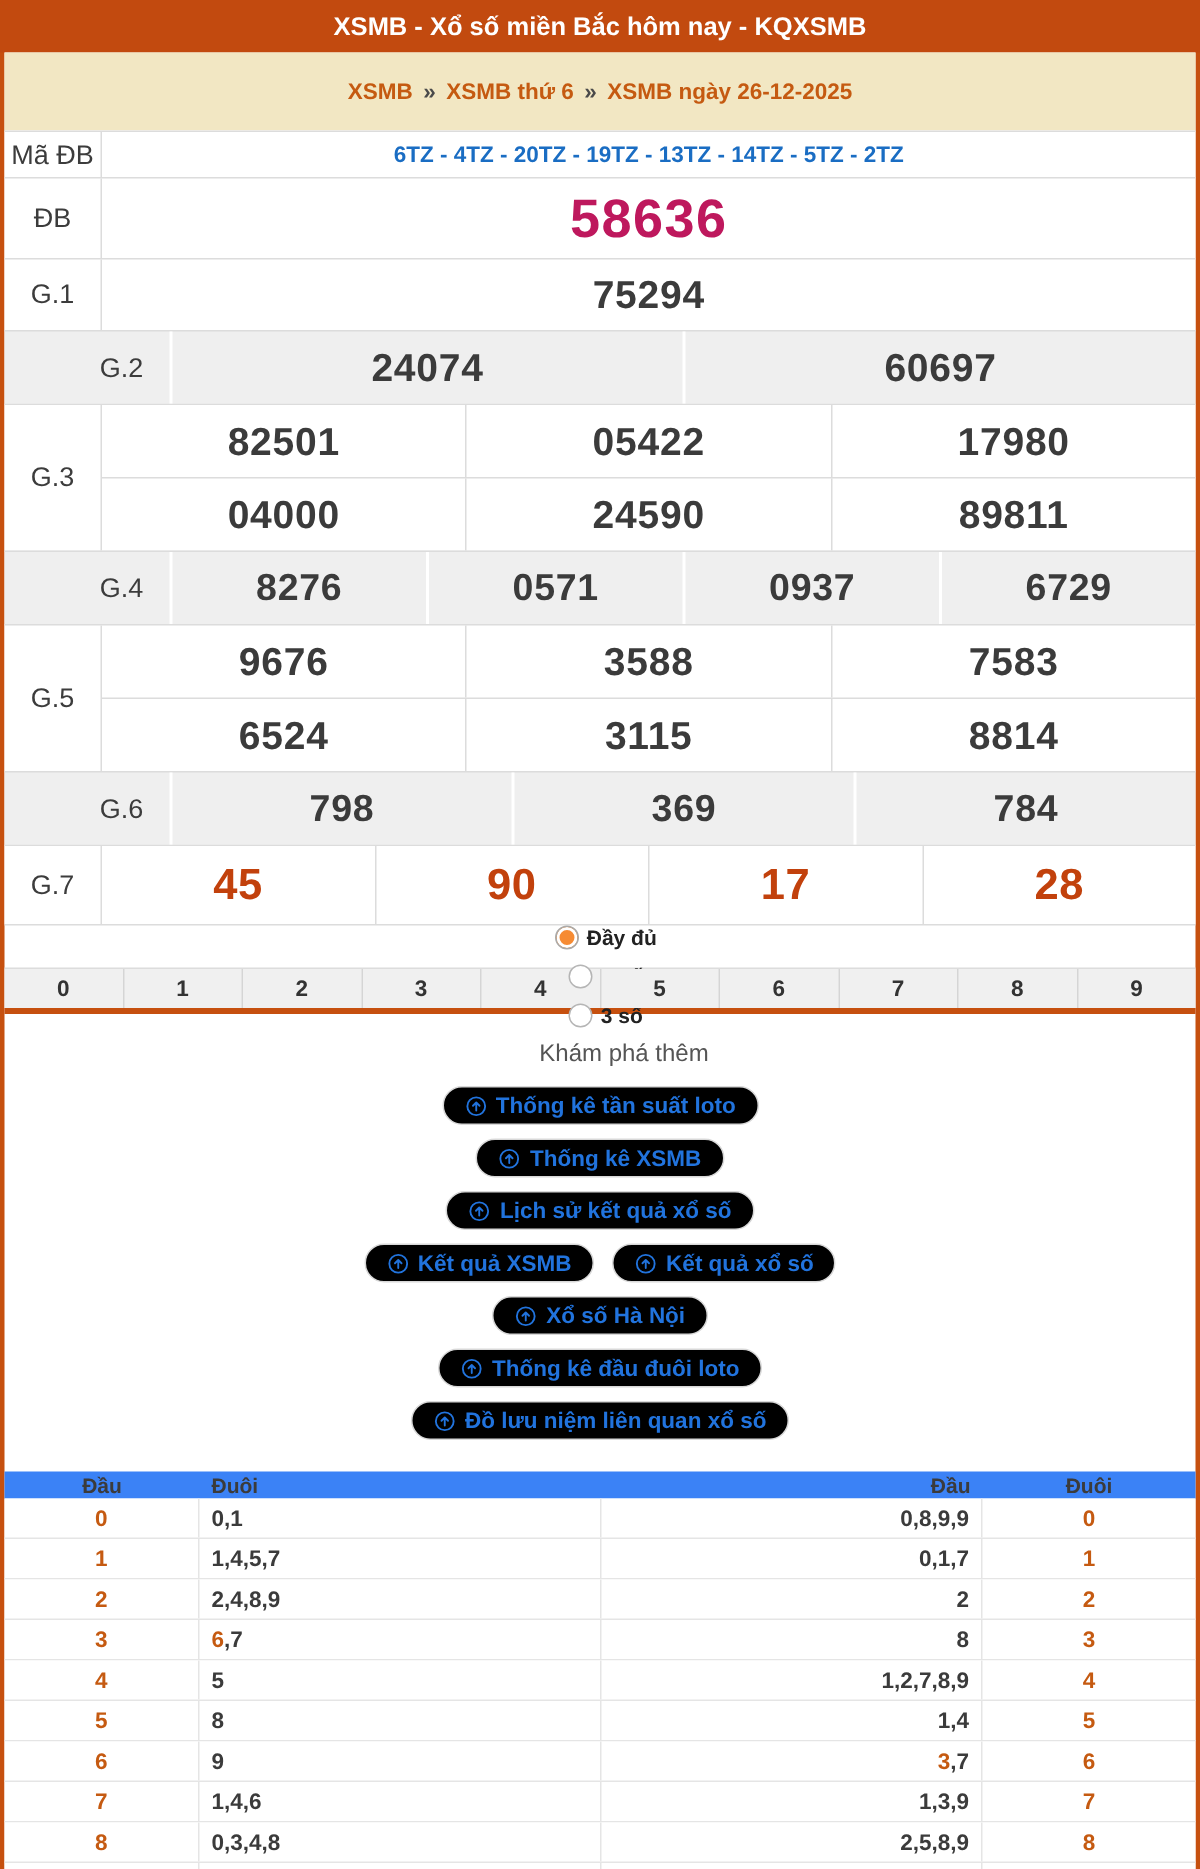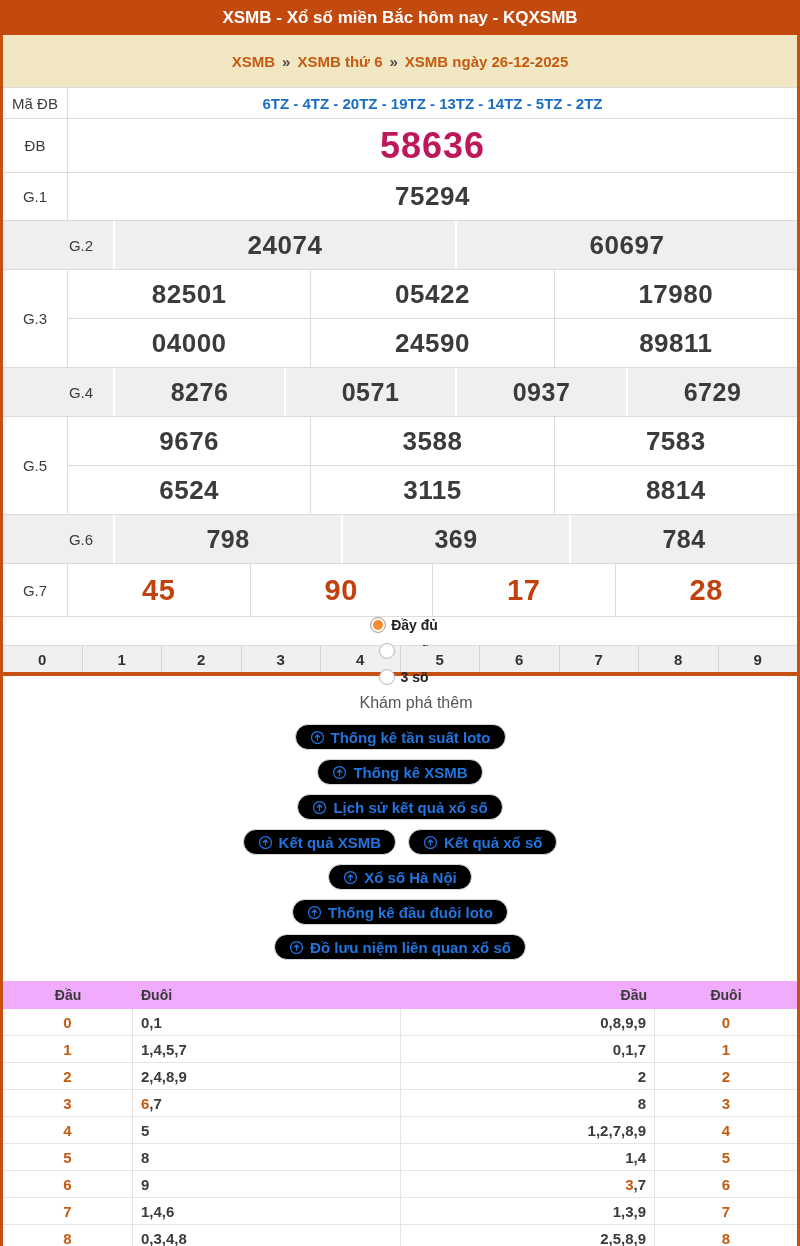--- a/index.html
+++ b/index.html
@@ -31,7 +31,7 @@
   .rrow.gray { background:#efefef;padding-left:46px; }
   .lbl {
     width:64px; flex:none; display:flex; align-items:center; justify-content:center;
-    font-size:15px; color:#3c3c3c;
+    font-size:18px; color:#3c3c3c;
   }
   .vals { flex:1; display:flex; border-left:1px solid #dcdcdc; }
   .gray .vals { border-left:2px solid #fff; }

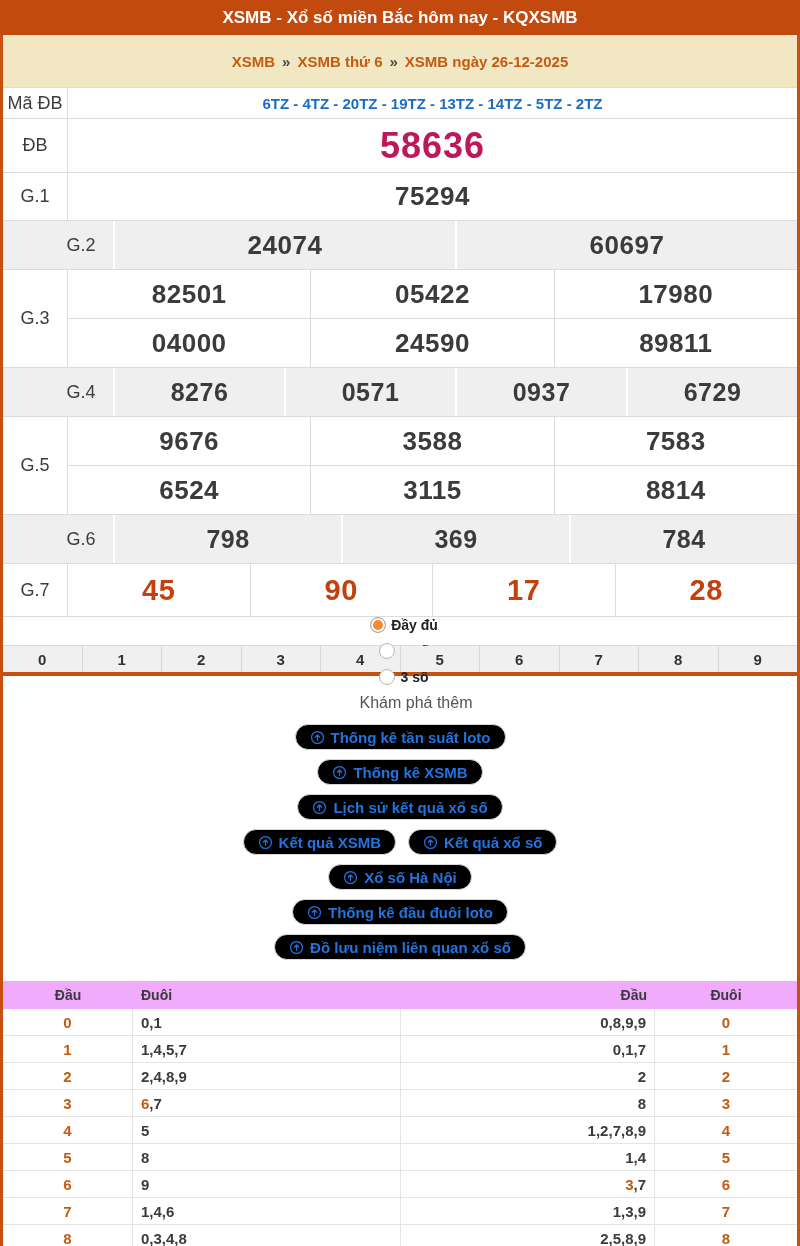--- a/index.html
+++ b/index.html
@@ -81,7 +81,7 @@
   
   .ht-table { width:100%; }
   .ht-row { display:flex; height:27px; border-bottom:1px solid #e5e5e5; background:#fff; }
-  .ht-head { background:#f0abfc; height:28px; border-bottom:0; font-weight:bold; color:#333; }
+  .ht-head { background:#3b82f6; height:18px; border-bottom:0; font-weight:bold; color:#333; }
   .ht-c1 { width:130px; flex:none; display:flex; align-items:center; justify-content:center; border-right:1px solid #e5e5e5; }
   .ht-c2 { width:268px; flex:none; display:flex; align-items:center; padding-left:8px; border-right:1px solid #e5e5e5; }
   .ht-c3 { flex:1; display:flex; align-items:center; justify-content:flex-end; padding-right:8px; border-right:1px solid #e5e5e5; }

